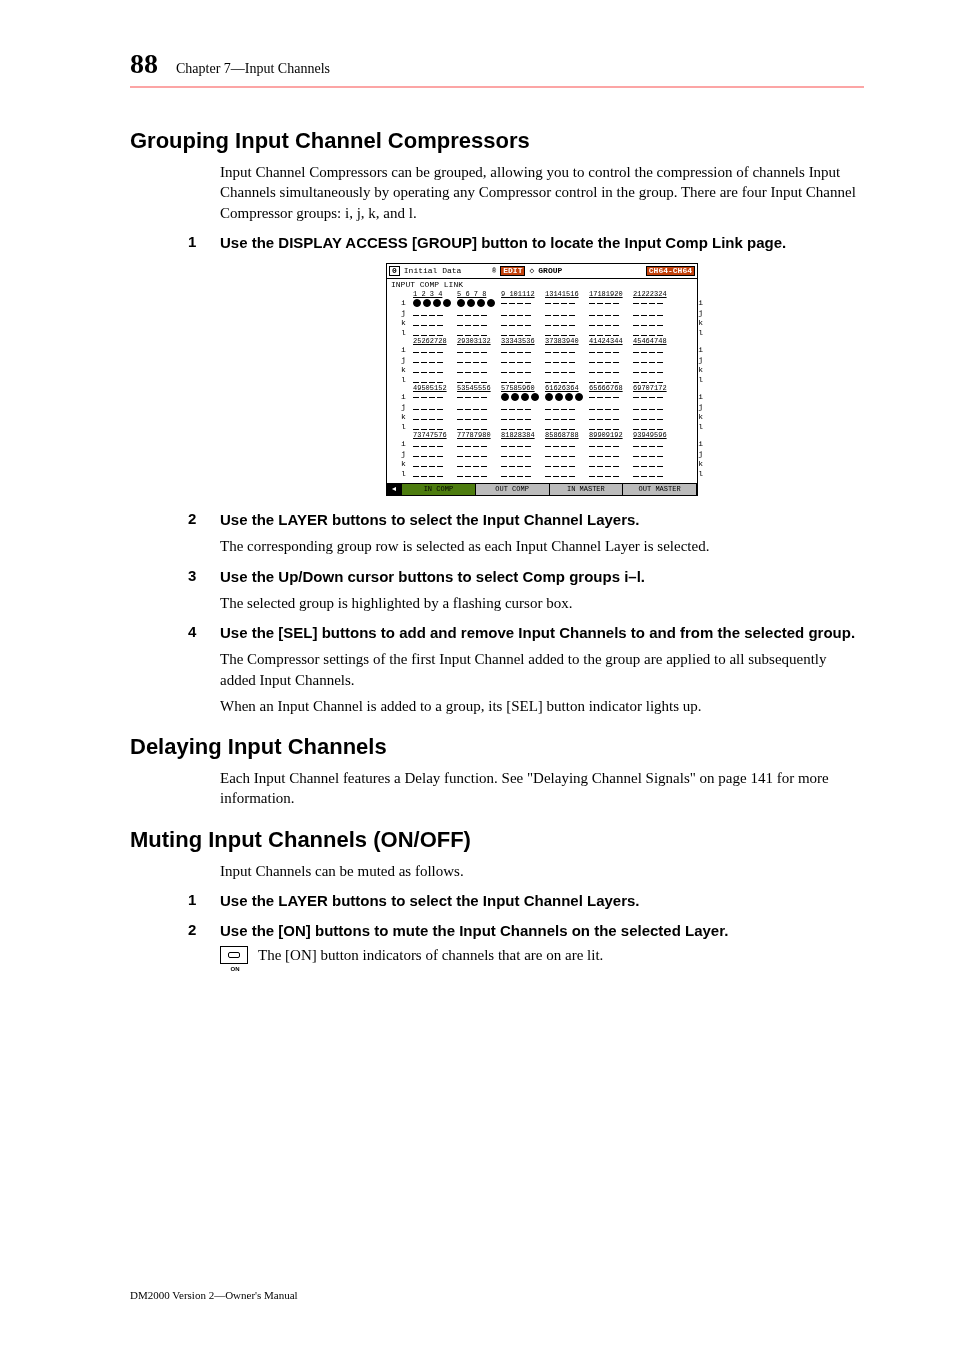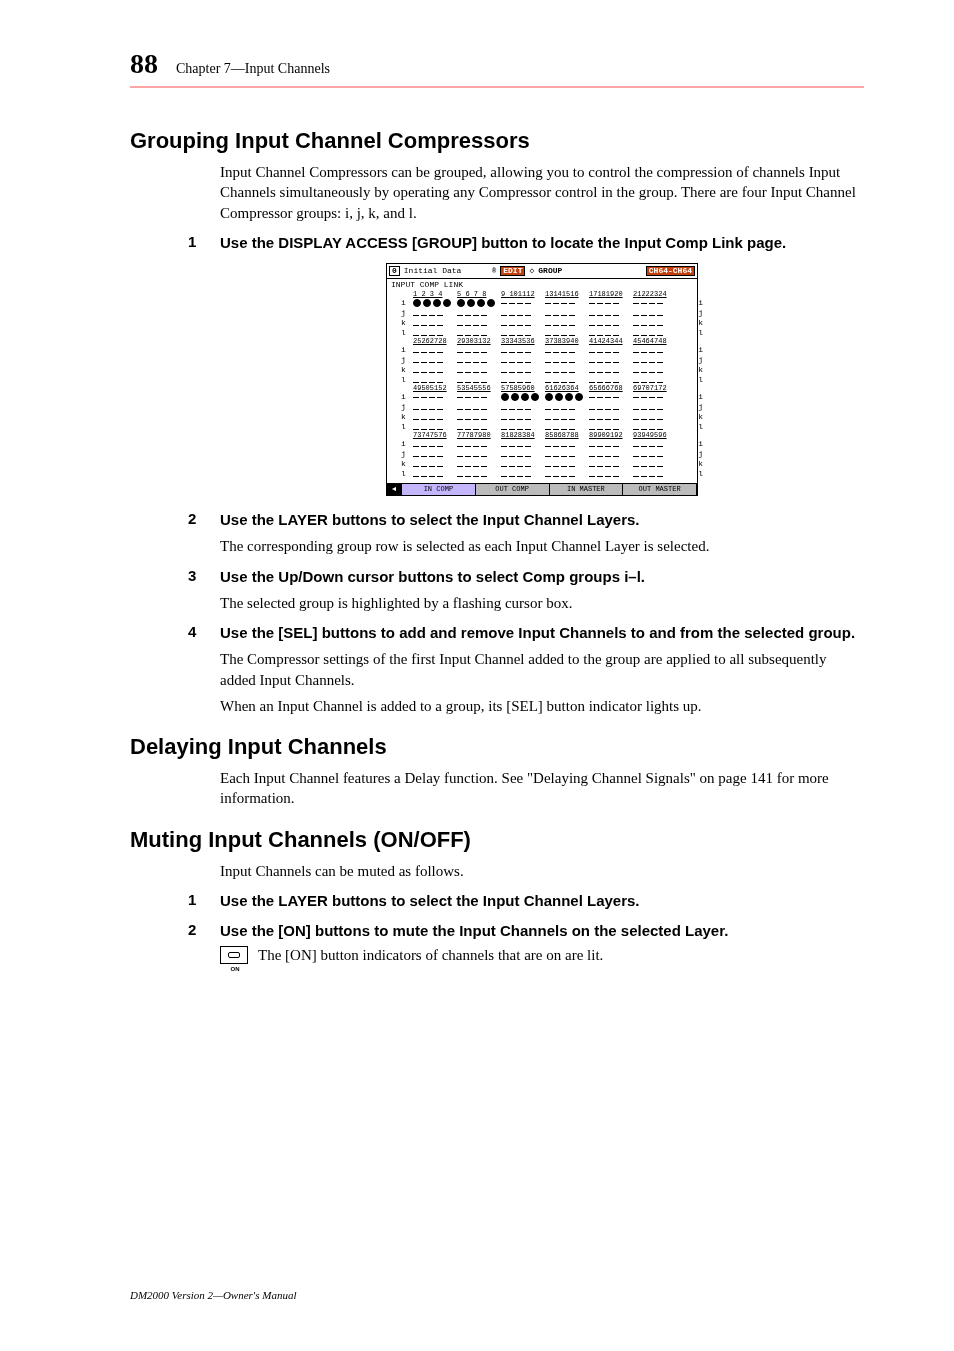--- a/index.html
+++ b/index.html
@@ -161,7 +161,7 @@
     white-space: nowrap;
   }
   .sc-tab.active {
-    background: #c4b5fd;
+    background: #4d7c0f;
   }
   .sc-tab.inactive {
     background: #bbb;

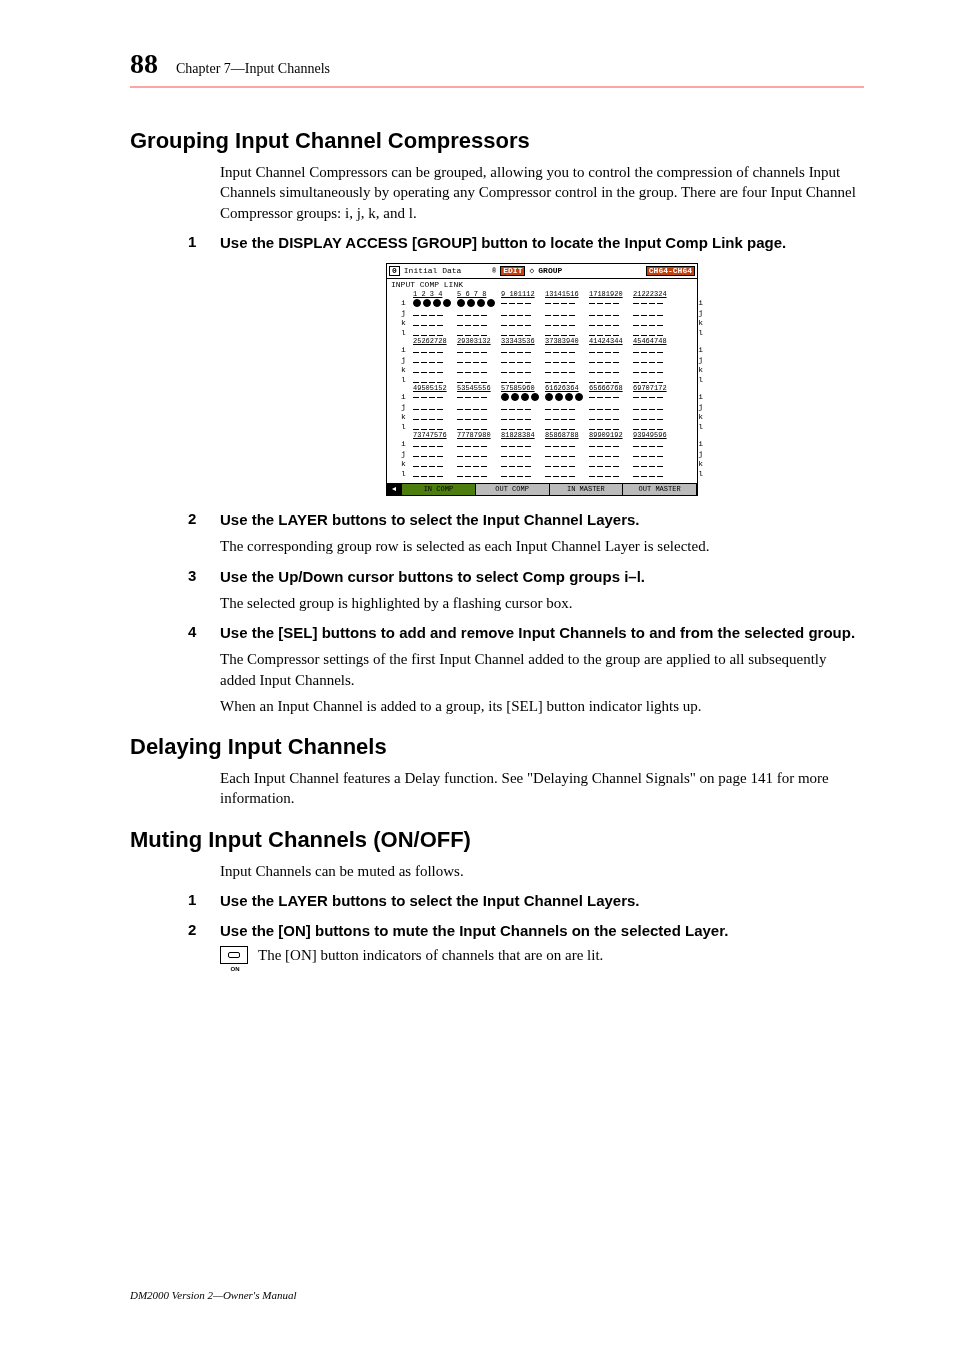--- a/index.html
+++ b/index.html
@@ -208,7 +208,6 @@
     position: absolute;
     bottom: 50px;
     left: 130px;
-    font-style: italic;
     font-size: 11px;
   }
 </style>

